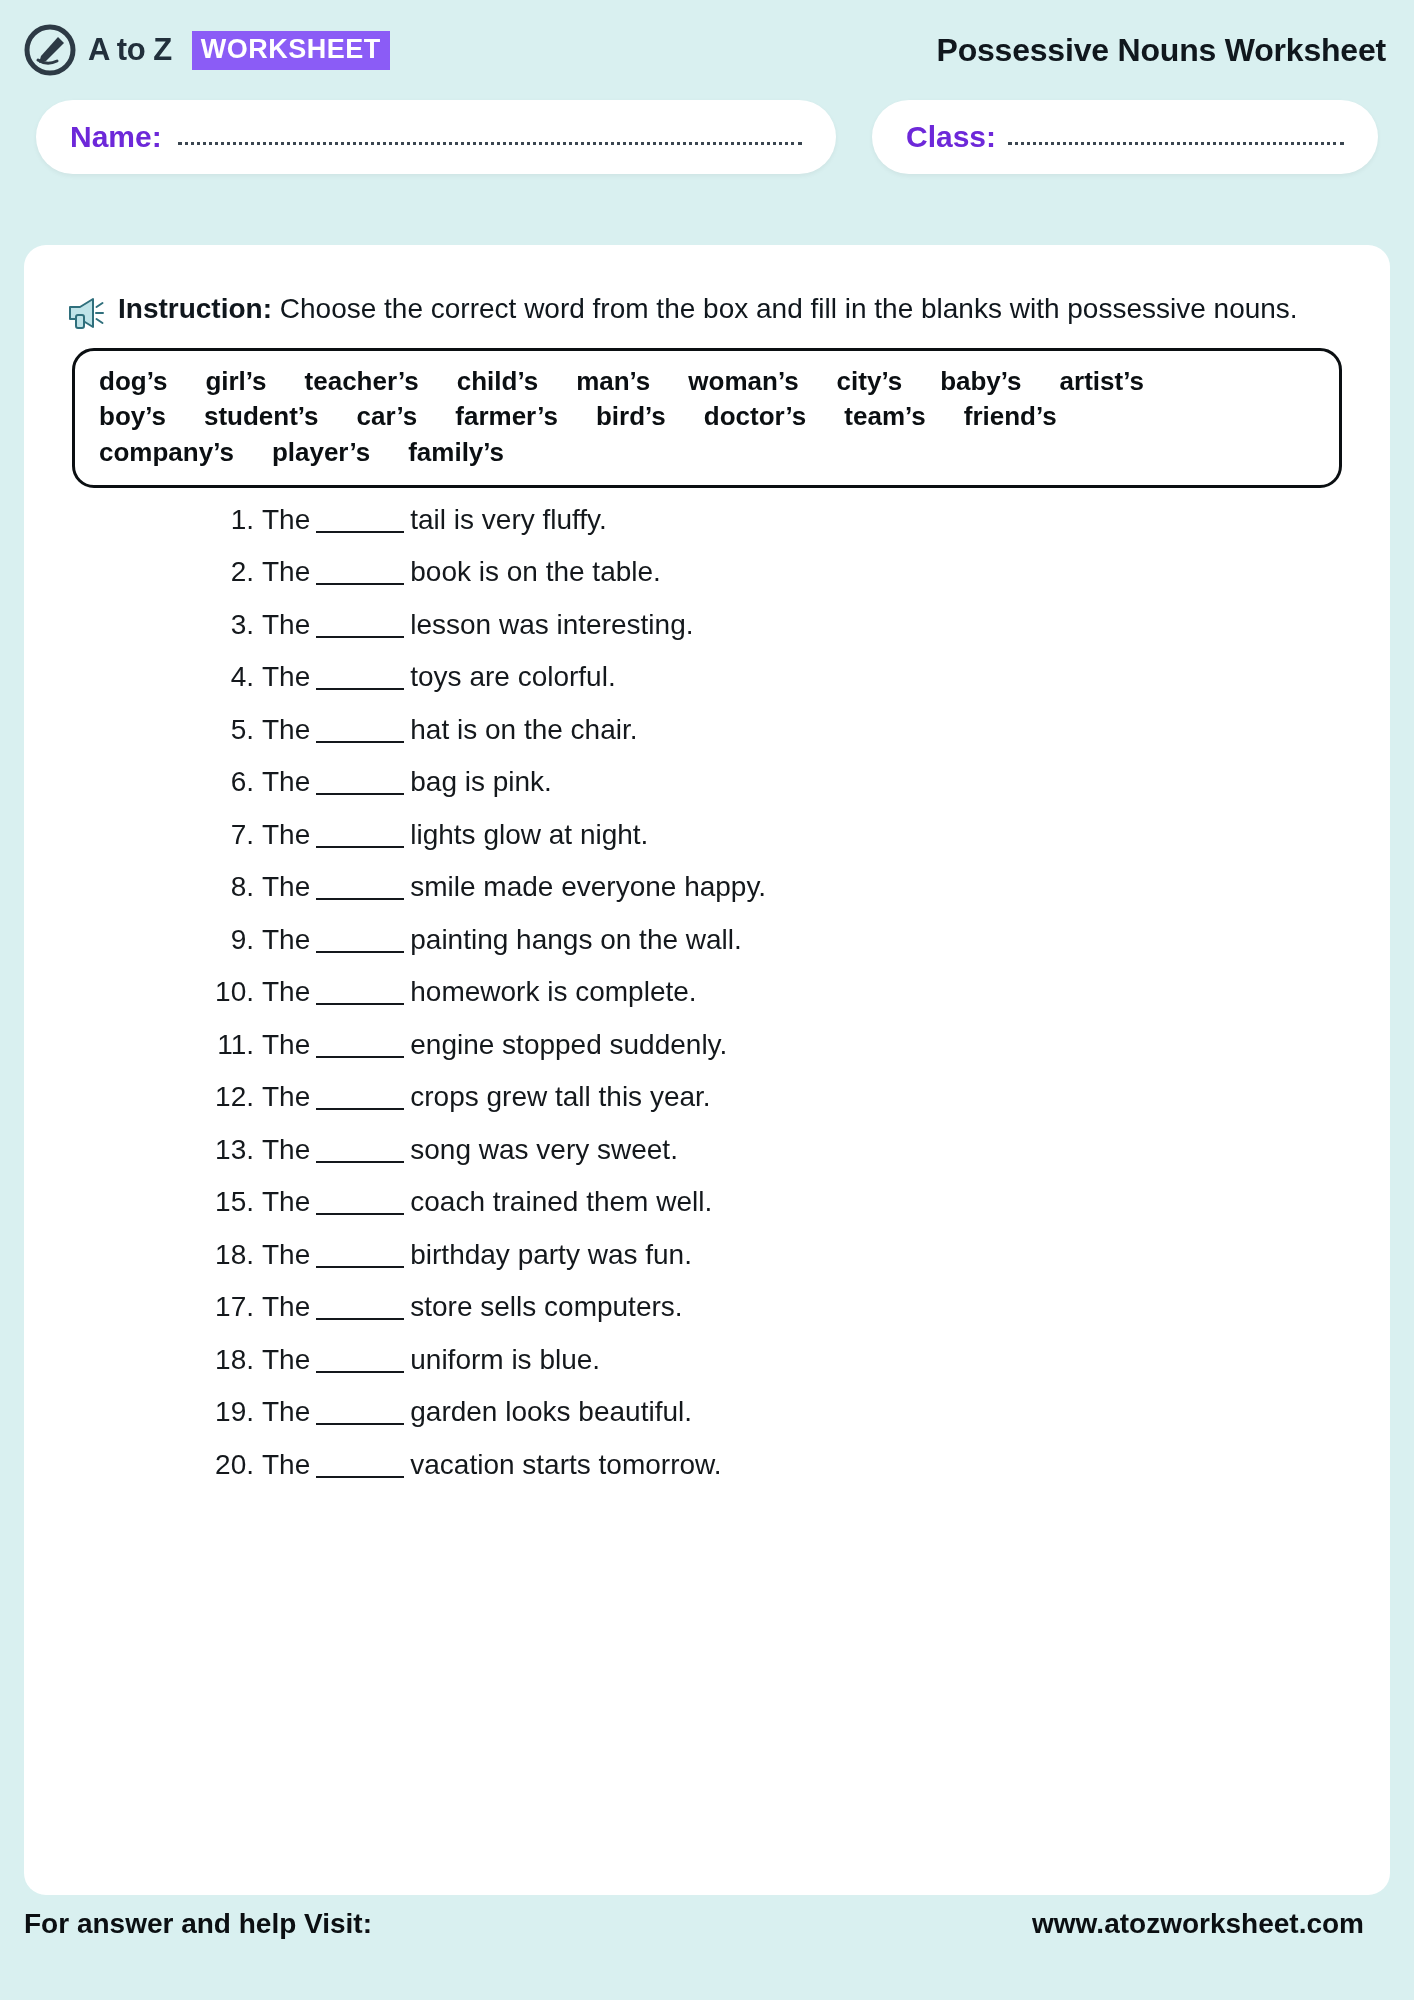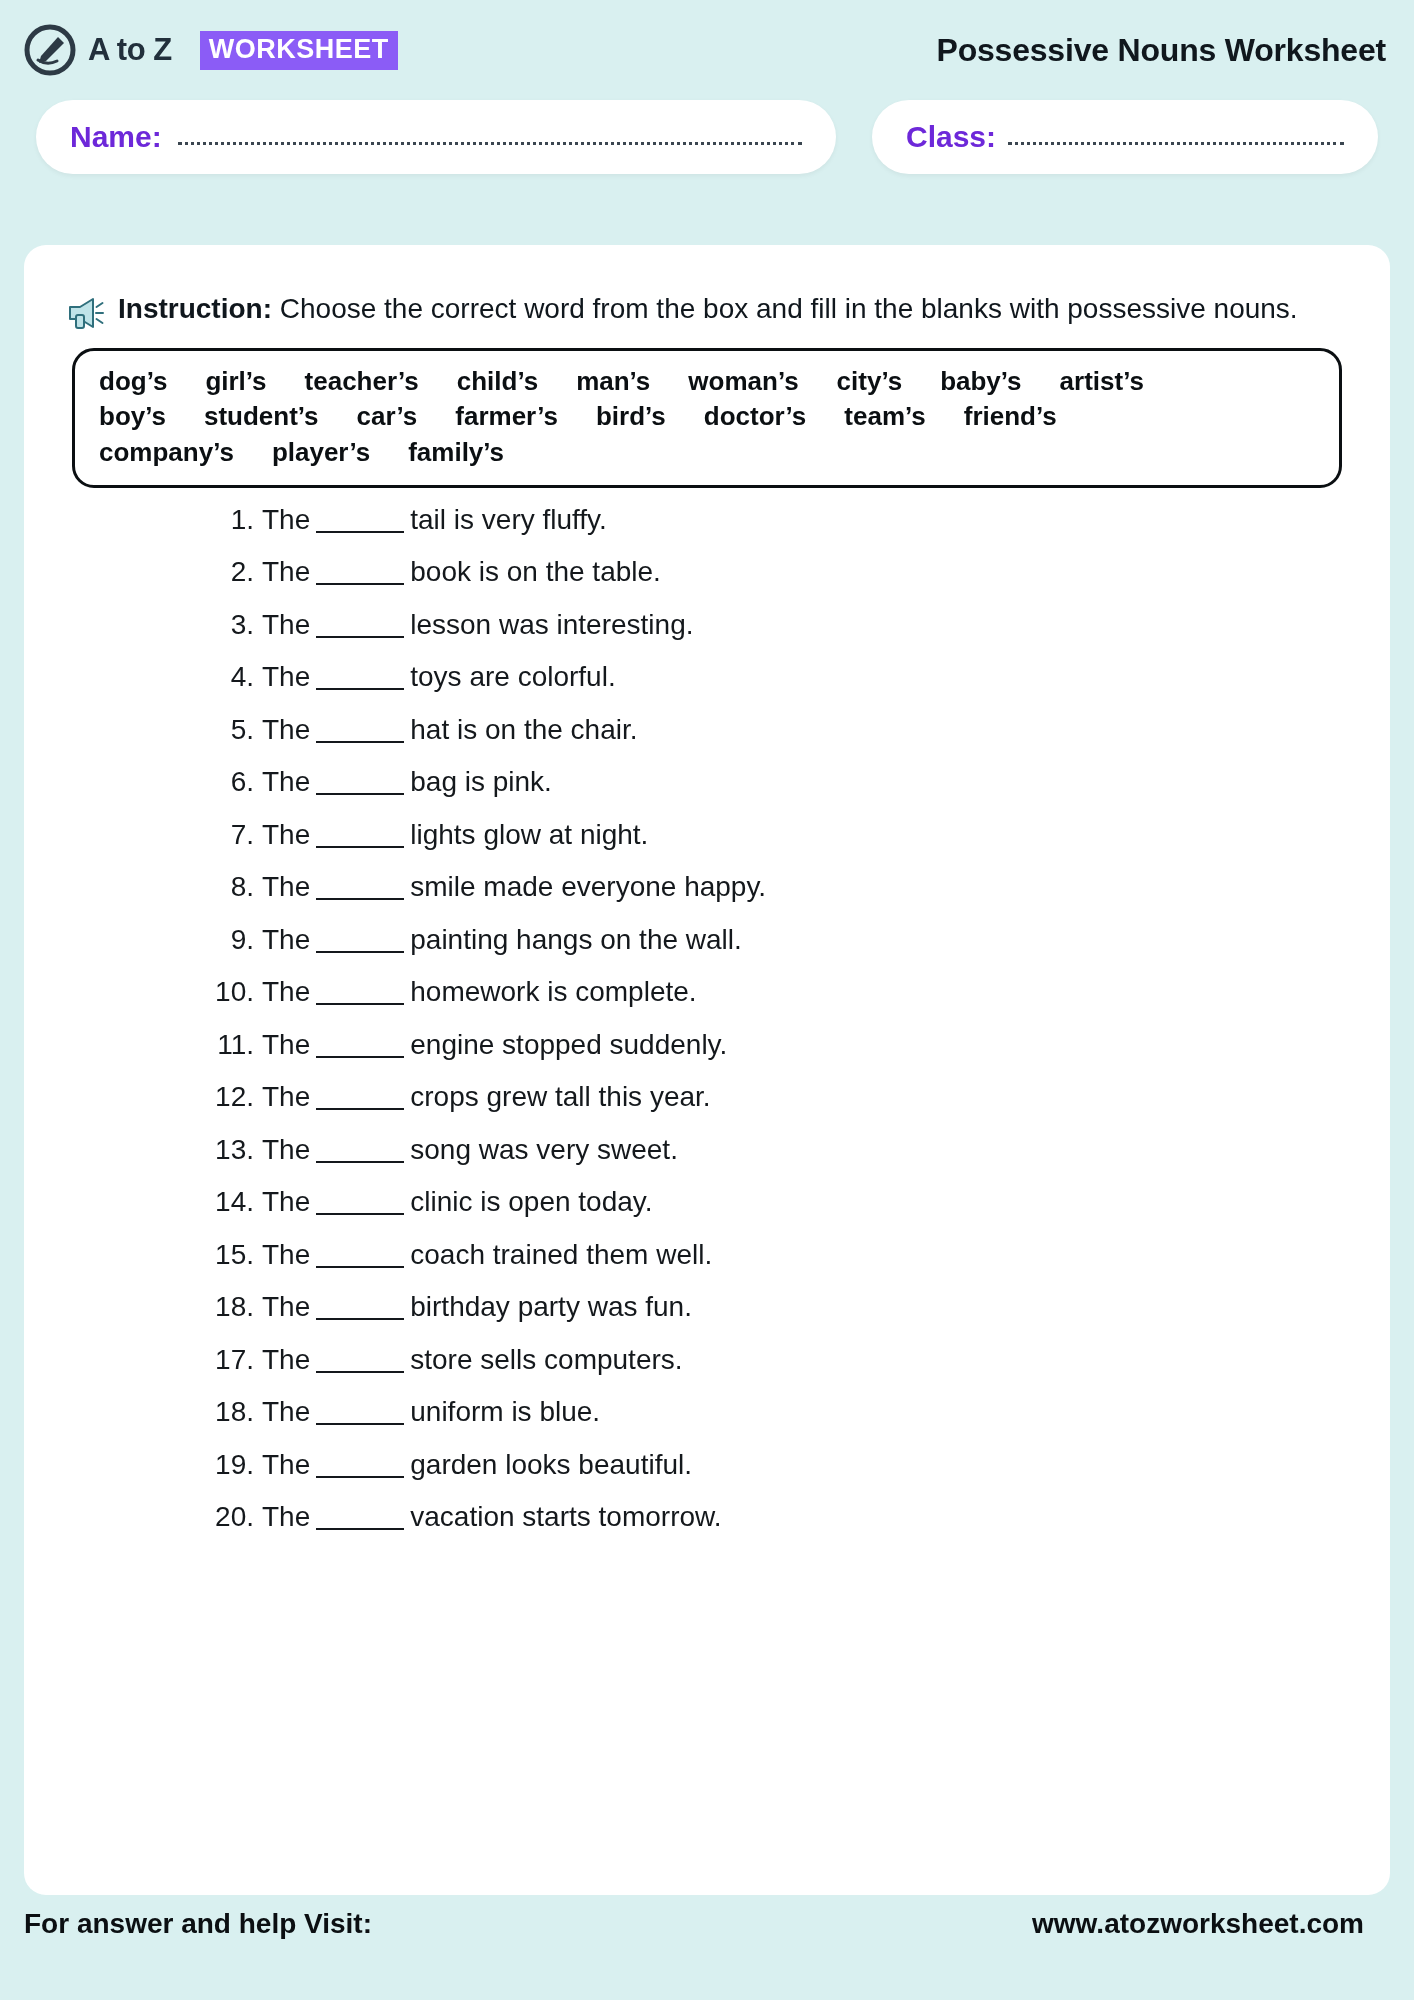--- a/index.html
+++ b/index.html
@@ -40,7 +40,7 @@
   .brand-text {
     display: flex;
     align-items: center;
-    gap: 28px;
+    gap: 20px;
   }
 
   .brand-atoz {

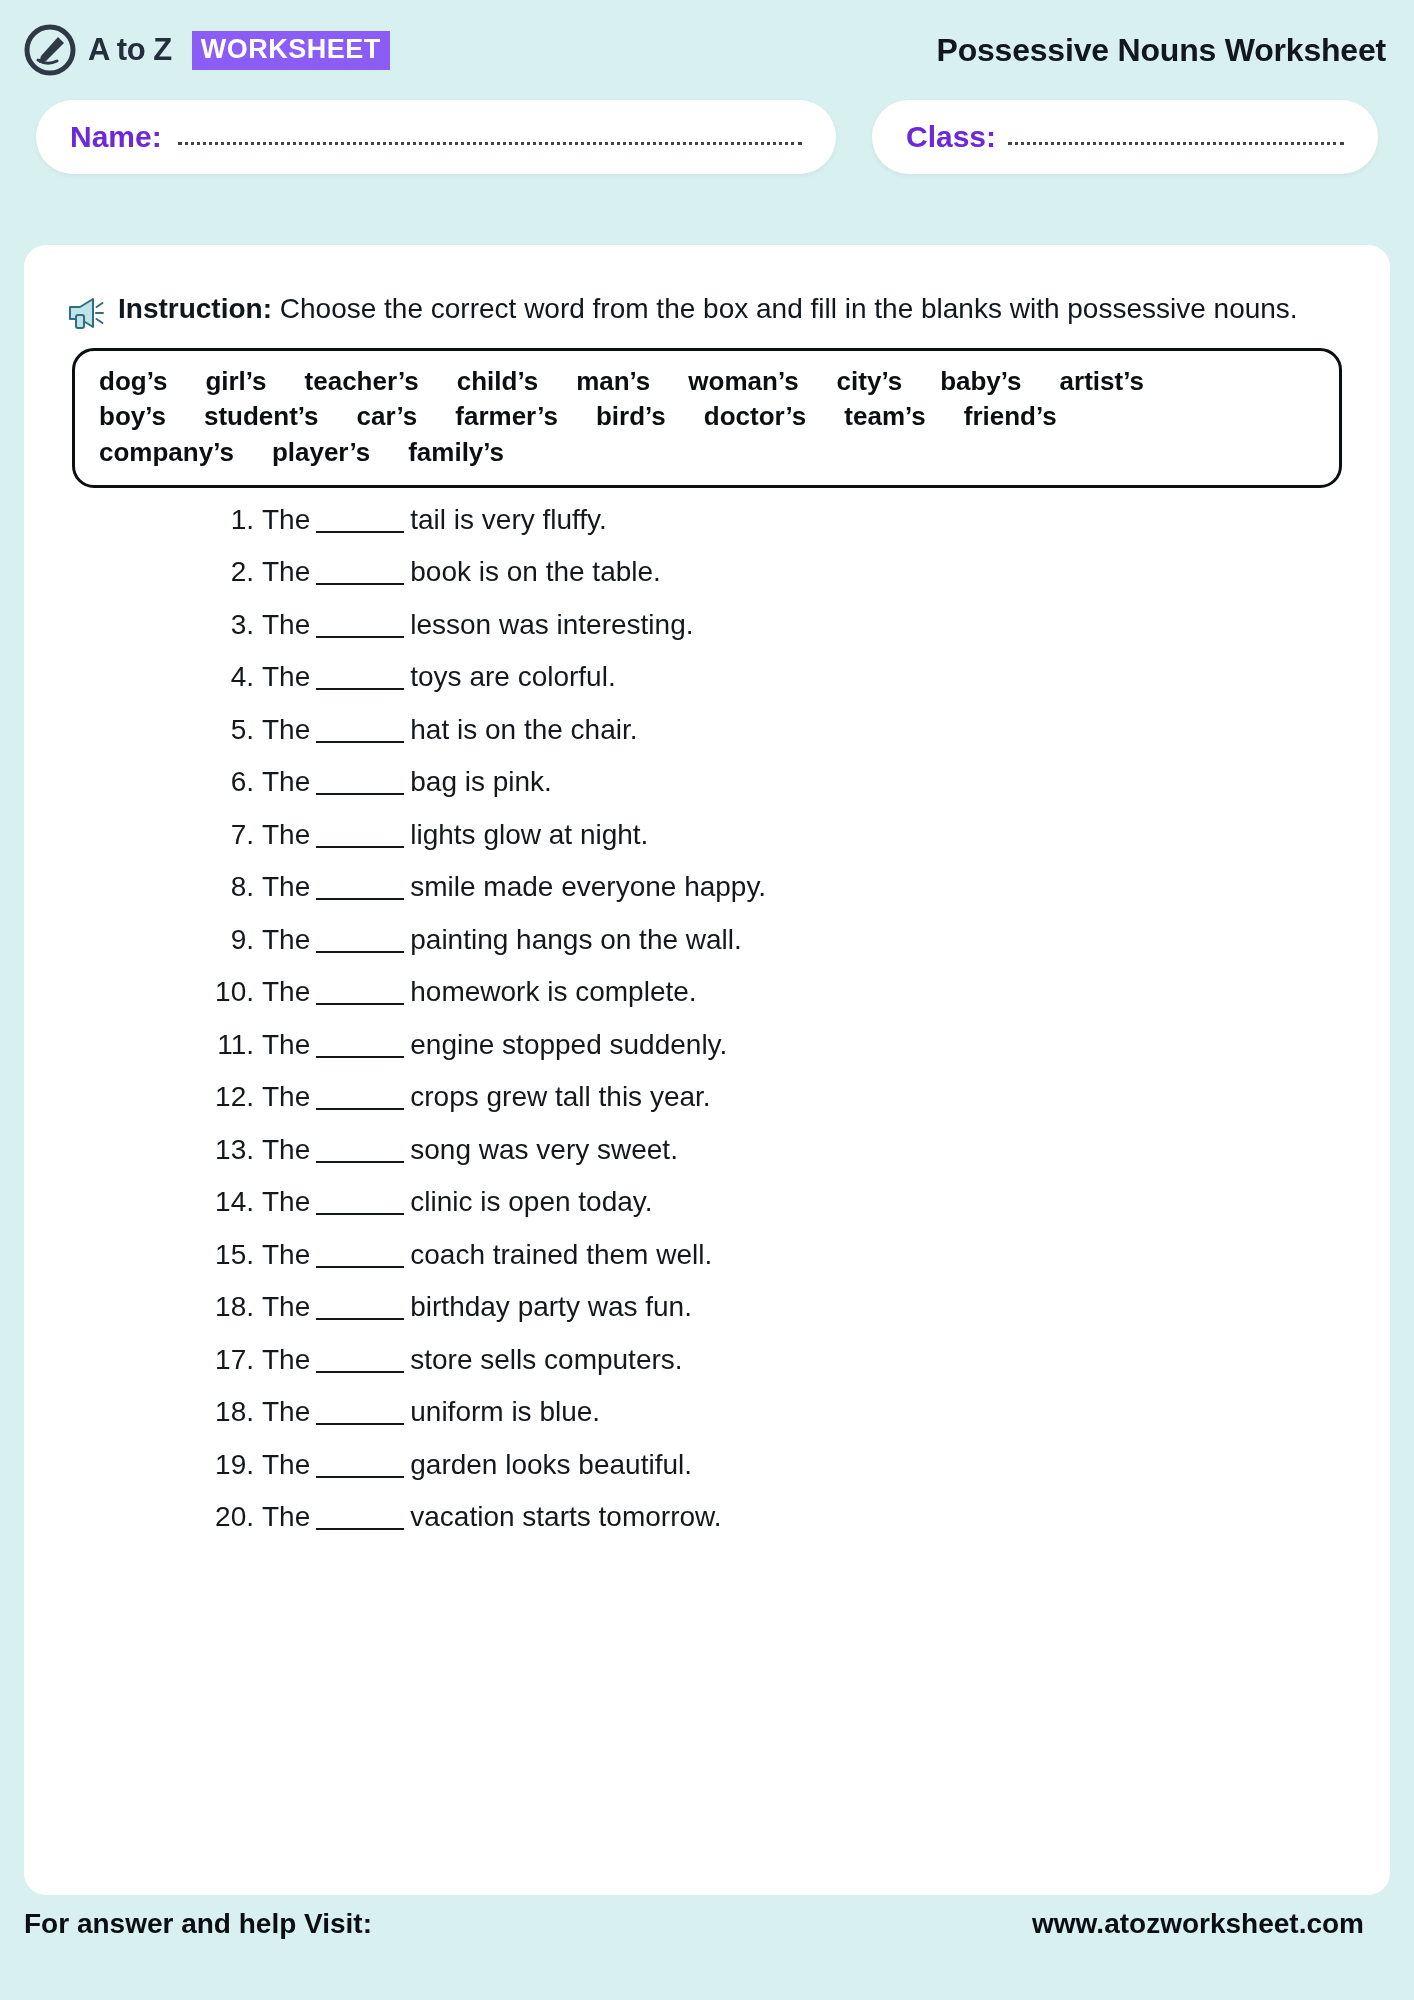--- a/index.html
+++ b/index.html
@@ -358,10 +358,6 @@
         <span class="qtext"><span>The</span><span class="blank"></span><span>song was very sweet.</span></span>
       </div>
       <div class="qrow">
-        <span class="qnum">14.</span>
-        <span class="qtext"><span>The</span><span class="blank"></span><span>clinic is open today.</span></span>
-      </div>
-      <div class="qrow">
         <span class="qnum">15.</span>
         <span class="qtext"><span>The</span><span class="blank"></span><span>coach trained them well.</span></span>
       </div>

